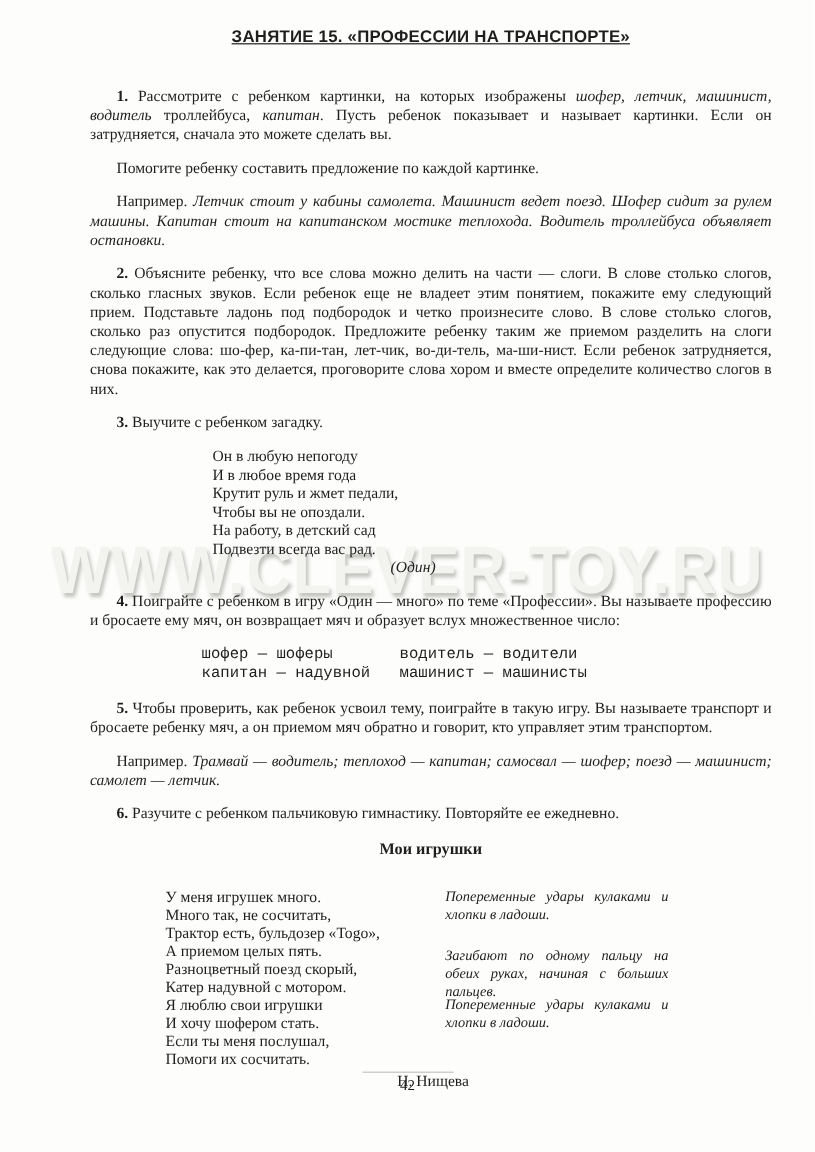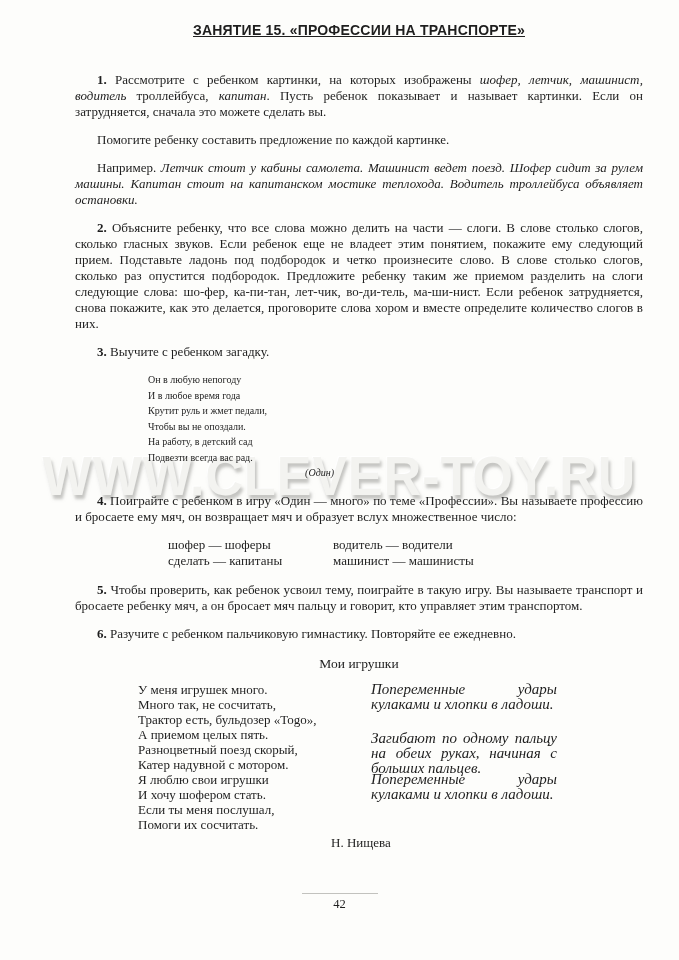--- a/index.html
+++ b/index.html
@@ -46,9 +46,9 @@
   .i{font-style:italic;}
   .b{font-weight:700;}
   .riddle{
-    margin:8px 0 10px 85px;
+    margin:8px 0 10px 114px;
     width:178px;
-    font-size:10px;line-height:15.5px;
+    font-size:13px;line-height:15.5px;
   }
   .riddle-answer{
     text-align:right;

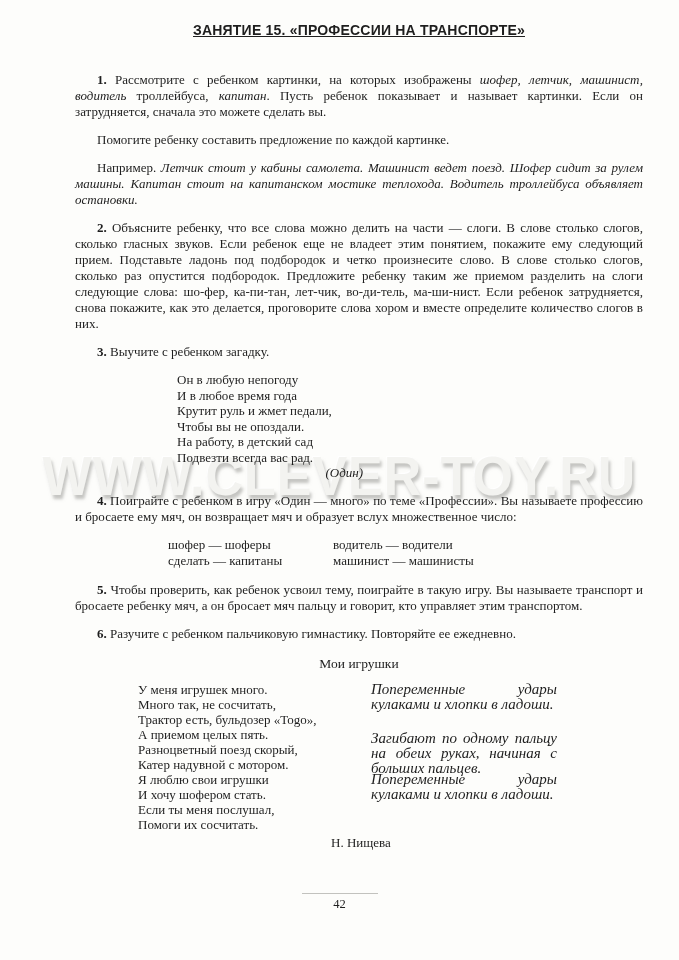--- a/index.html
+++ b/index.html
@@ -58,7 +58,7 @@
   .pairs{
     display:flex;
     margin:6px 0 6px 105px;
-    font-size:13px;line-height:16.5px;
+    font-size:13px;line-height:16.5px;font-family:Liberation Mono, monospace;
   }
   .pairs-left{width:165px;}
   .pairs-right{flex:1;}

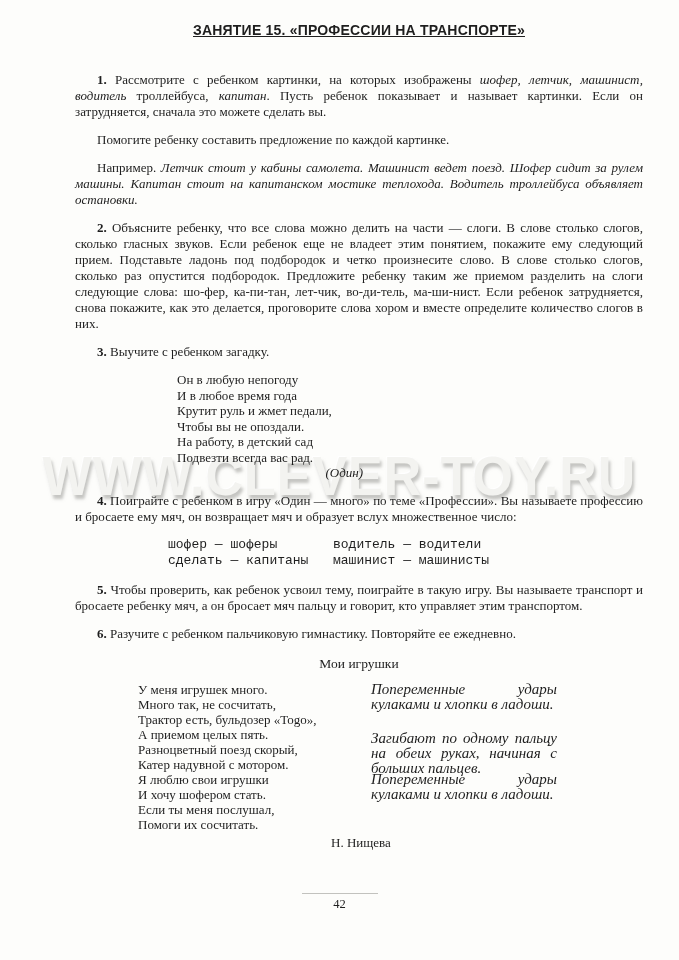--- a/index.html
+++ b/index.html
@@ -135,7 +135,7 @@
     <div class="pairs">
       <div class="pairs-left">
         <div>шофер — шоферы</div>
-        <div>сделать — капитаны</div>
+        <div>капитан — надувной</div>
       </div>
       <div class="pairs-right">
         <div>водитель — водители</div>

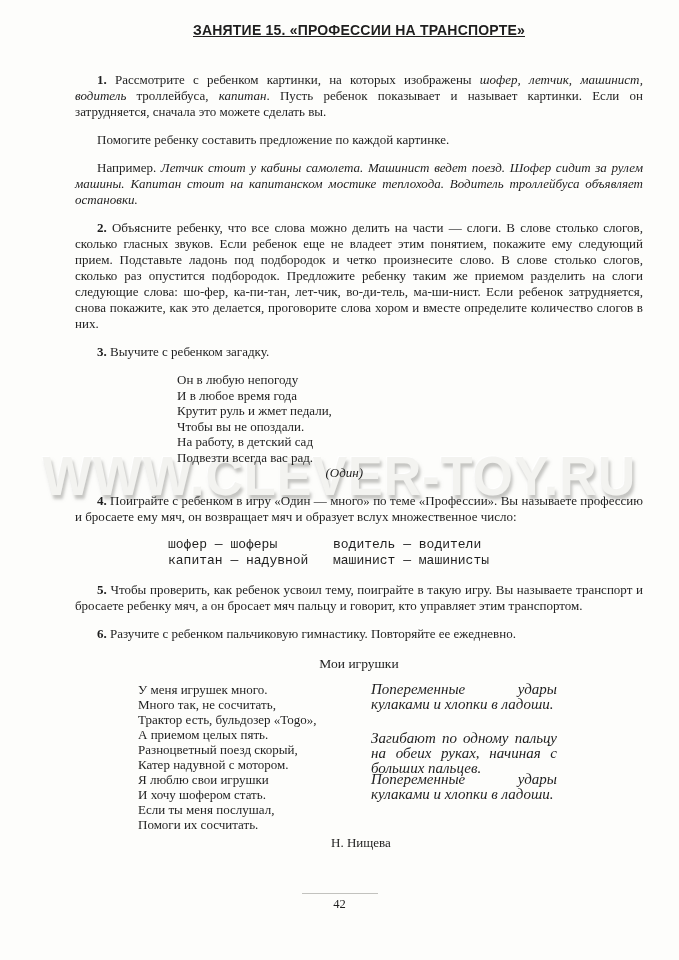--- a/index.html
+++ b/index.html
@@ -143,7 +143,7 @@
       </div>
     </div>
 
-    <p class="body"><span class="b">5. </span><span>Чтобы проверить, как ребенок усвоил тему, поиграйте в такую игру. Вы называете транспорт и бросаете ребенку мяч, а он бросает мяч пальцу и говорит, кто управляет этим транспортом.</span></p>
+    <p class="body"><span class="b">5. </span><span>Чтобы проверить, как ребенок усвоил тему, поиграйте в такую игру. Вы называете транспорт и бросаете ребенку мяч, а он приемом мяч обратно и говорит, кто управляет этим транспортом.</span></p>
     <p class="body"><span class="b">6. </span><span>Разучите с ребенком пальчиковую гимнастику. Повторяйте ее ежедневно.</span></p>
 
     <h2 class="subheading">Мои игрушки</h2>

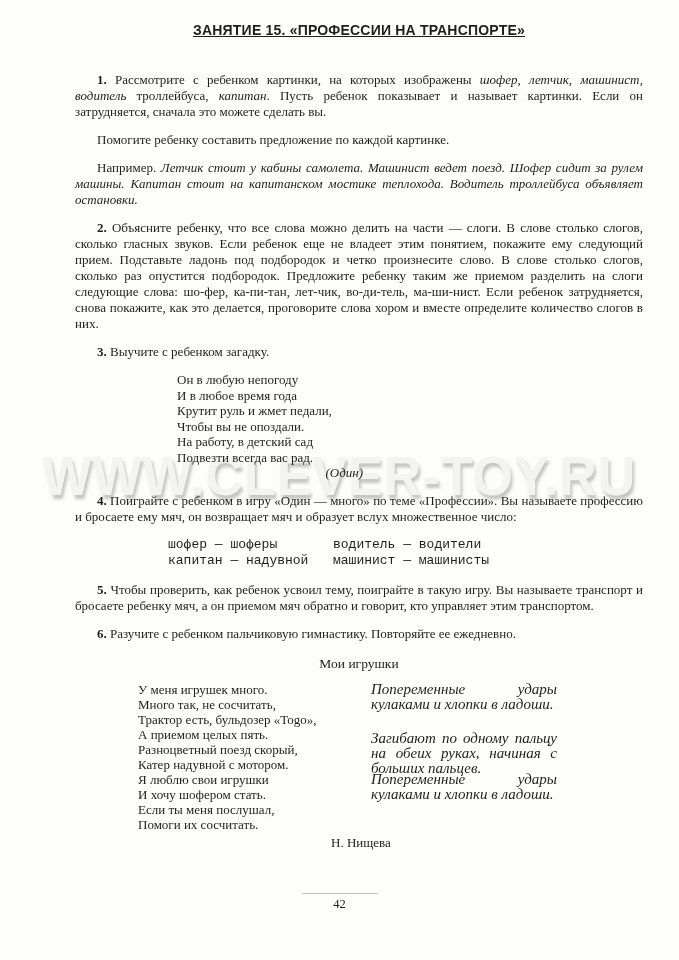--- a/index.html
+++ b/index.html
@@ -144,6 +144,7 @@
     </div>
 
     <p class="body"><span class="b">5. </span><span>Чтобы проверить, как ребенок усвоил тему, поиграйте в такую игру. Вы называете транспорт и бросаете ребенку мяч, а он приемом мяч обратно и говорит, кто управляет этим транспортом.</span></p>
+    <p class="body"><span>Например. </span><span class="i">Трамвай — водитель; теплоход — капитан; самосвал — шофер; поезд — машинист; самолет — летчик.</span></p>
     <p class="body"><span class="b">6. </span><span>Разучите с ребенком пальчиковую гимнастику. Повторяйте ее ежедневно.</span></p>
 
     <h2 class="subheading">Мои игрушки</h2>

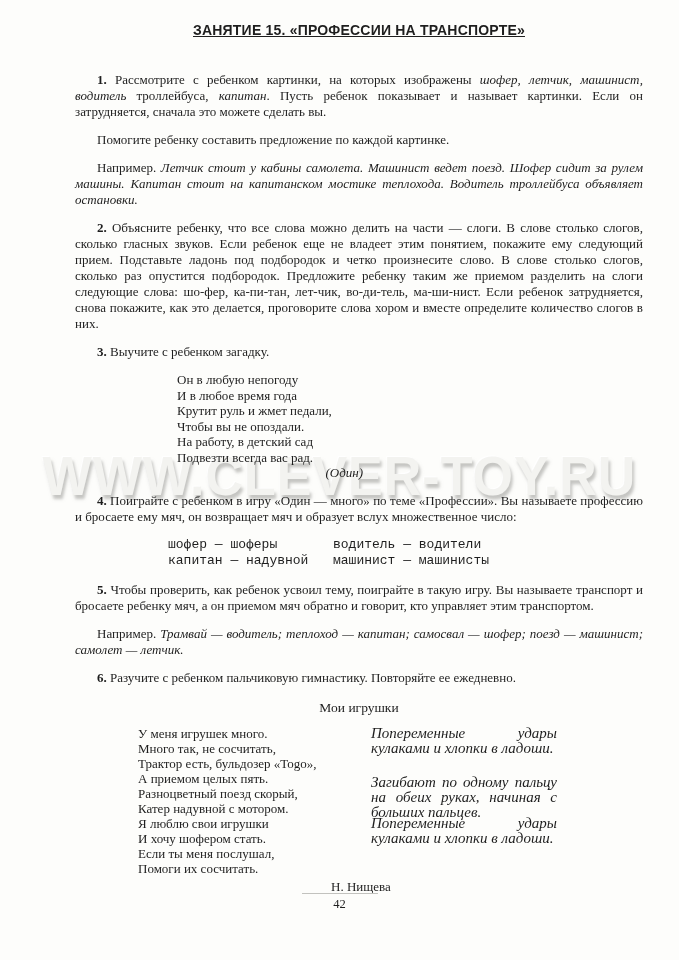--- a/index.html
+++ b/index.html
@@ -63,8 +63,8 @@
   .pairs-left{width:165px;}
   .pairs-right{flex:1;}
   .subheading{
-    margin:14px 0 10px 0;
-    font-size:13.5px;font-weight:400;
+    margin:14px 0 24px 0;
+    font-size:13.5px;font-weight:700;
     text-align:center;
   }
   .poem{

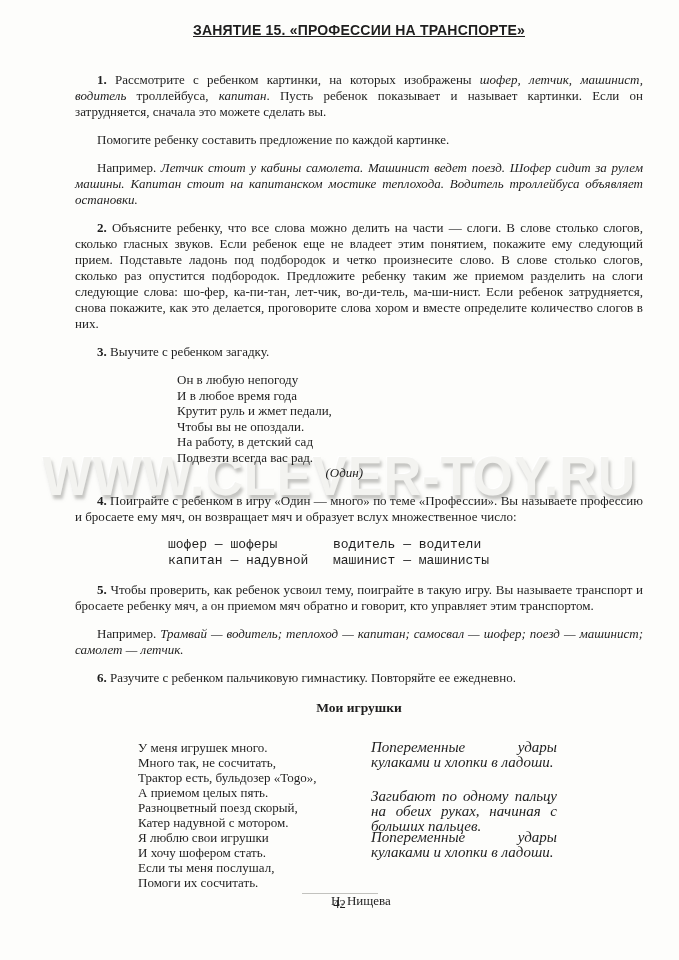--- a/index.html
+++ b/index.html
@@ -76,7 +76,7 @@
   .note{
     position:absolute;
     left:233px;width:186px;
-    font-size:15px;line-height:15px;
+    font-size:12px;line-height:15px;
     font-style:italic;
     text-align:justify;
   }

